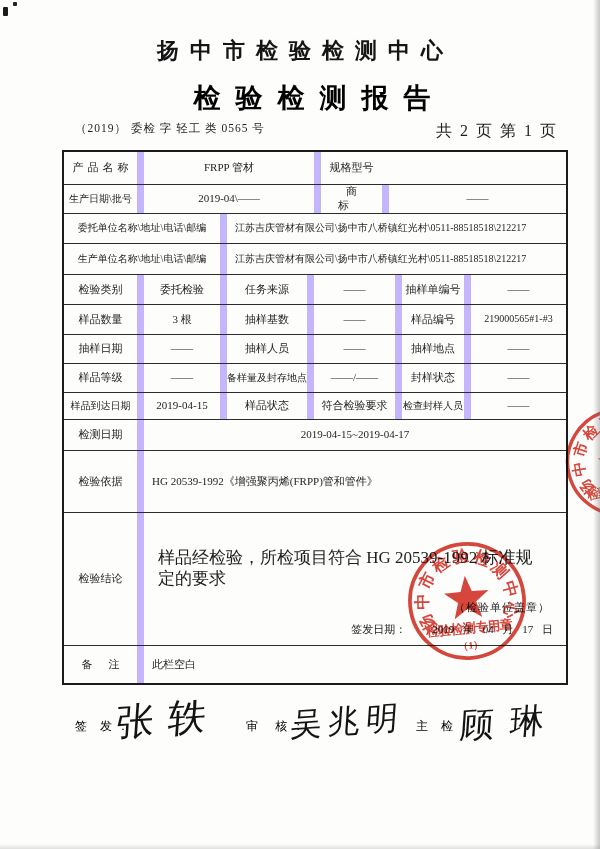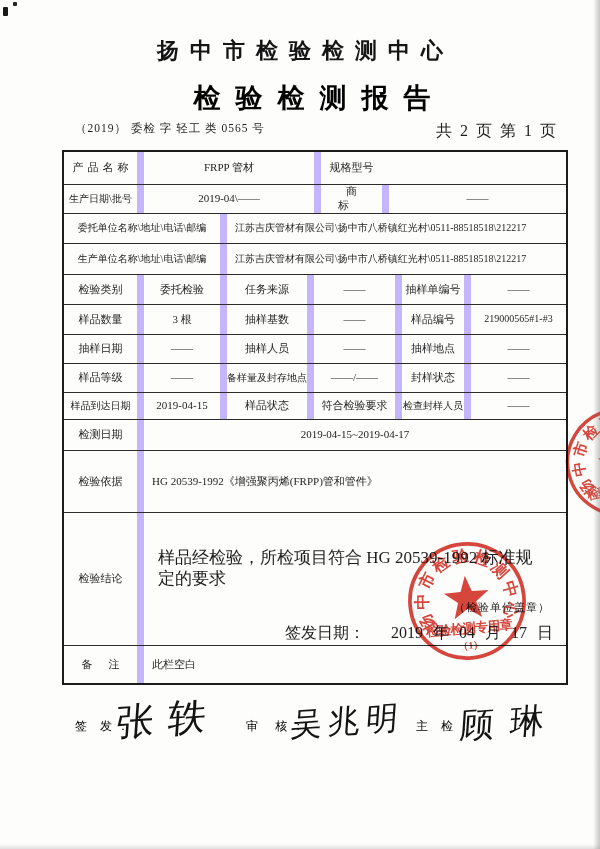--- a/index.html
+++ b/index.html
@@ -41,7 +41,7 @@
   .conc-cell{position:relative;}
   .conc-text{position:absolute;top:34px;left:14px;right:20px;text-align:left;font-size:17px;}
   .seal-note{position:absolute;top:88px;right:16px;font-size:11px;letter-spacing:1px;}
-  .issue-line{position:absolute;top:110px;right:13px;display:flex;gap:26px;font-size:16px;}
+  .issue-line{position:absolute;top:110px;right:13px;display:flex;gap:26px;font-size:11px;}
   .issue-date{word-spacing:6px;}
   
   .sig-label{position:absolute;font-size:12px;letter-spacing:5px;color:#000000;}

